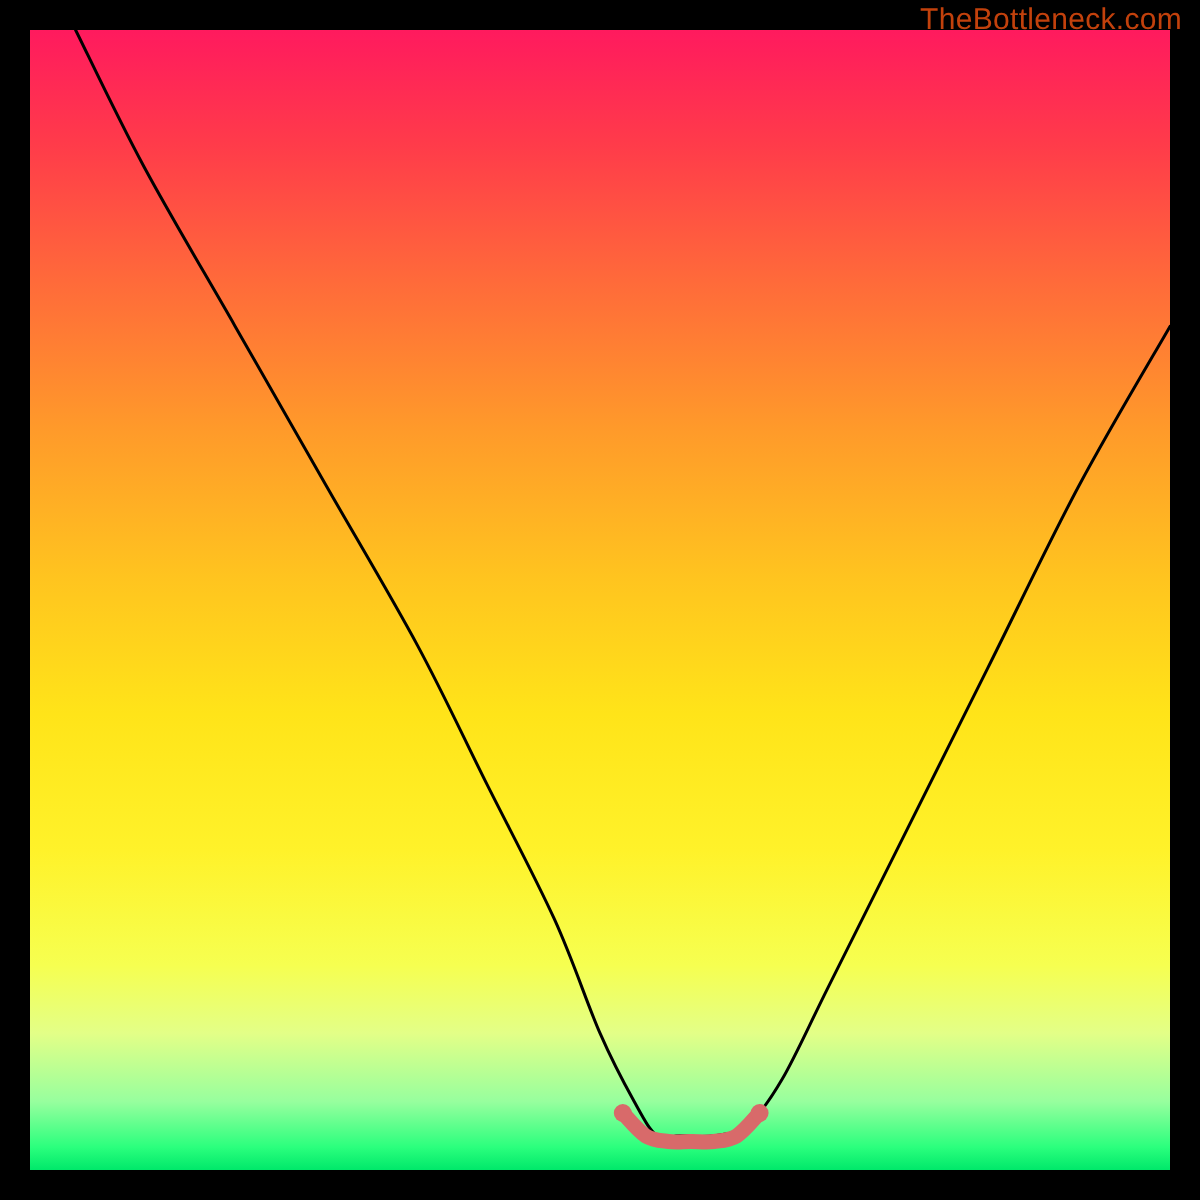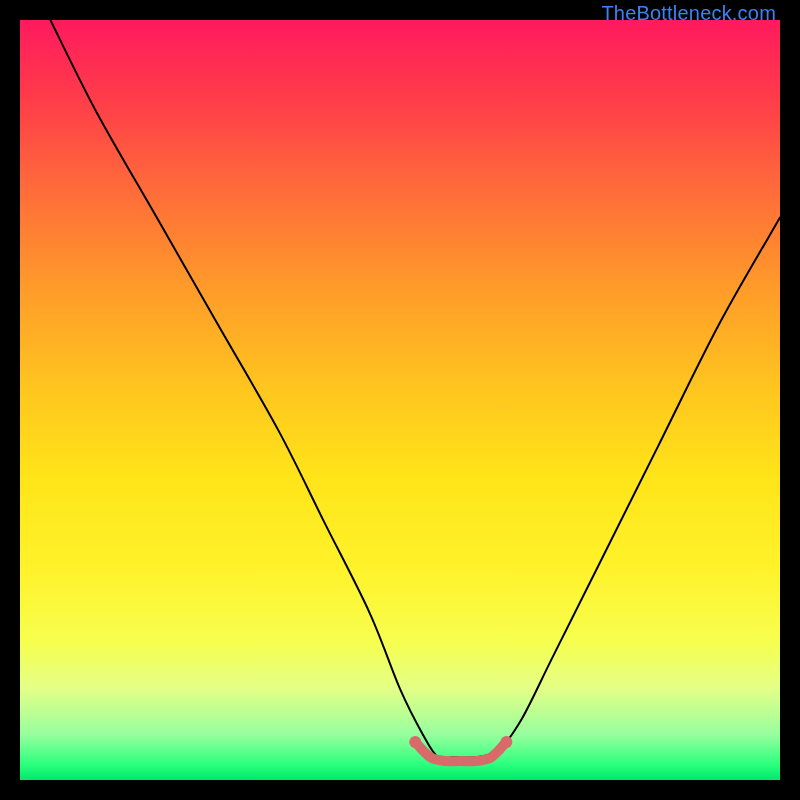--- a/index.html
+++ b/index.html
@@ -43,8 +43,8 @@
   .watermark {
     position: absolute;
     top: 2px;
-    right: 24px;
-    color: #3b82f6;
+    right: 12px;
+    color: #c2410c;
     font-size: 20px;
     letter-spacing: 0.2px;
     z-index: 5;

